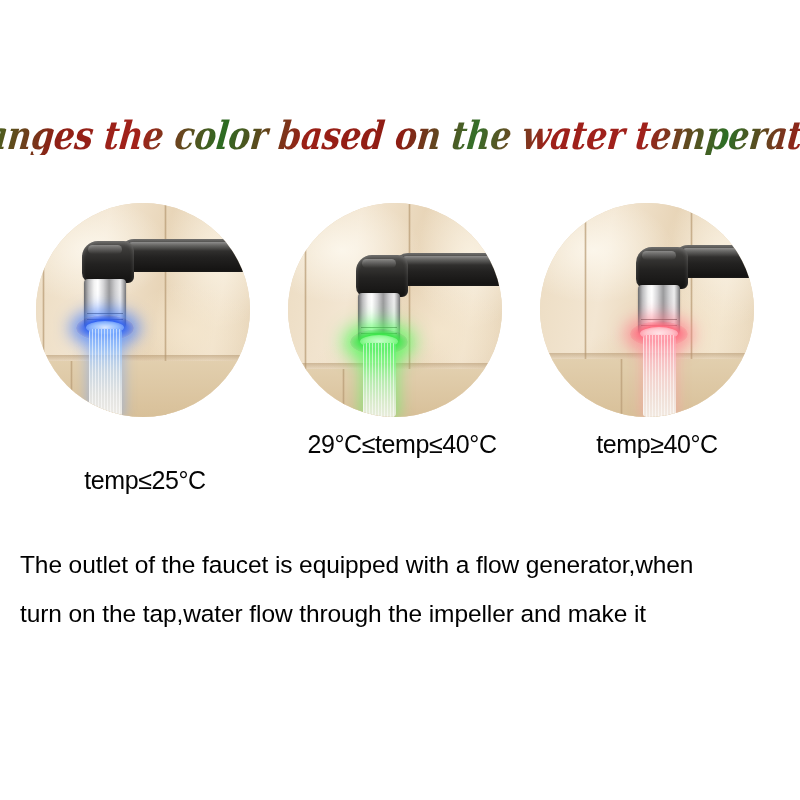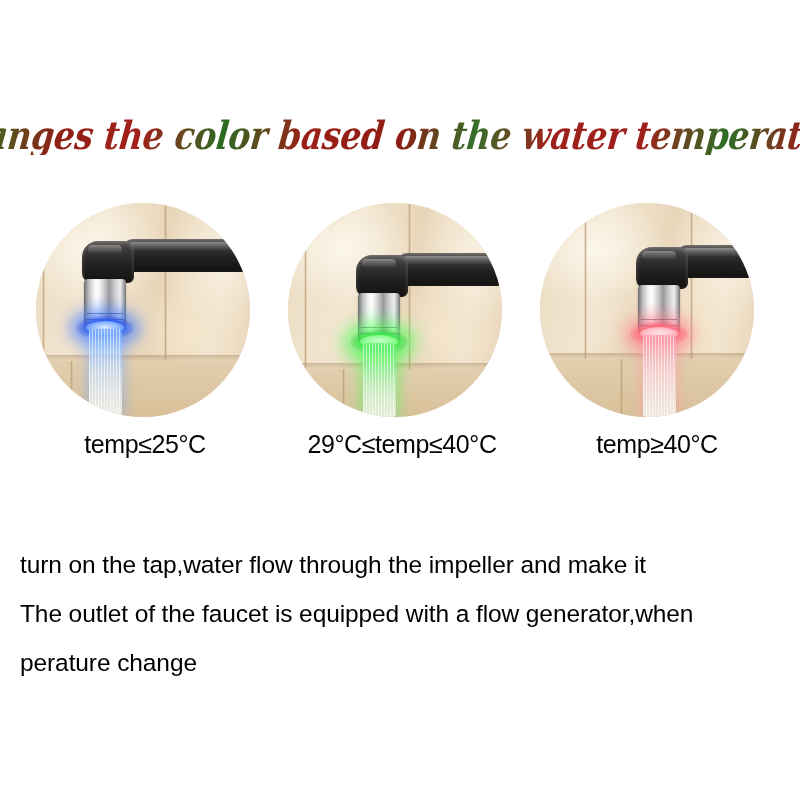--- a/index.html
+++ b/index.html
@@ -174,7 +174,7 @@
     letter-spacing:-0.4px;
     white-space:nowrap;
   }
-  .temp-label.t1 { left:15px; }
+  .temp-label.t1 { left:15px;margin-top:36px; }
   .temp-label.t2 { left:272px; }
   .temp-label.t3 { left:527px; }
 

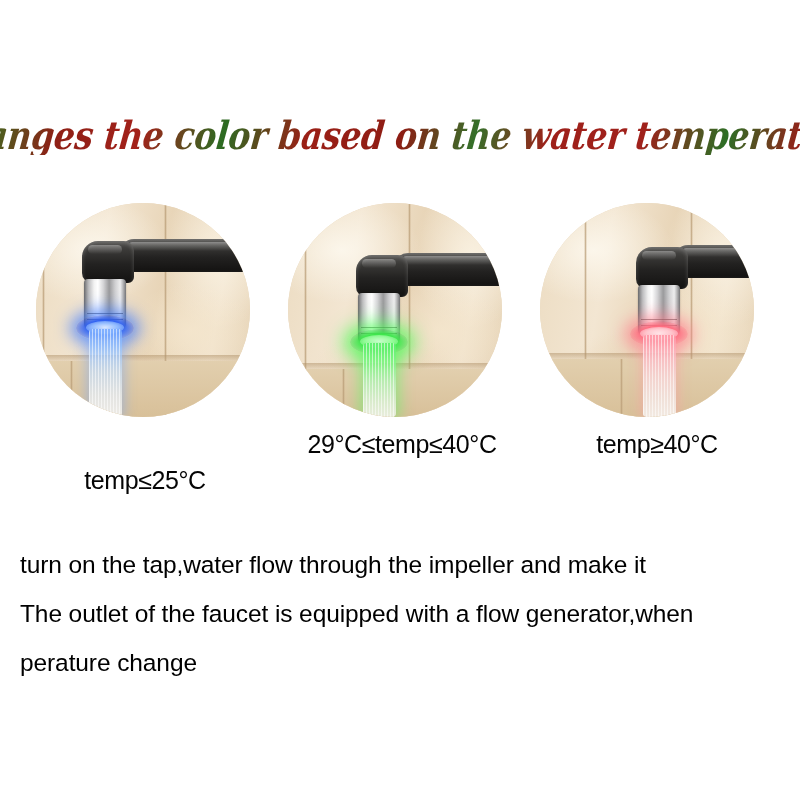--- a/index.html
+++ b/index.html
@@ -304,8 +304,8 @@
   </div>
 
   <div class="body-copy">
+    <div class="body-line">The outlet of the faucet is equipped with a flow generator,when</div>
     <div class="body-line">turn on the tap,water flow through the impeller and make it</div>
-    <div class="body-line">The outlet of the faucet is equipped with a flow generator,when</div>
     <div class="body-line">perature change</div>
   </div>
 

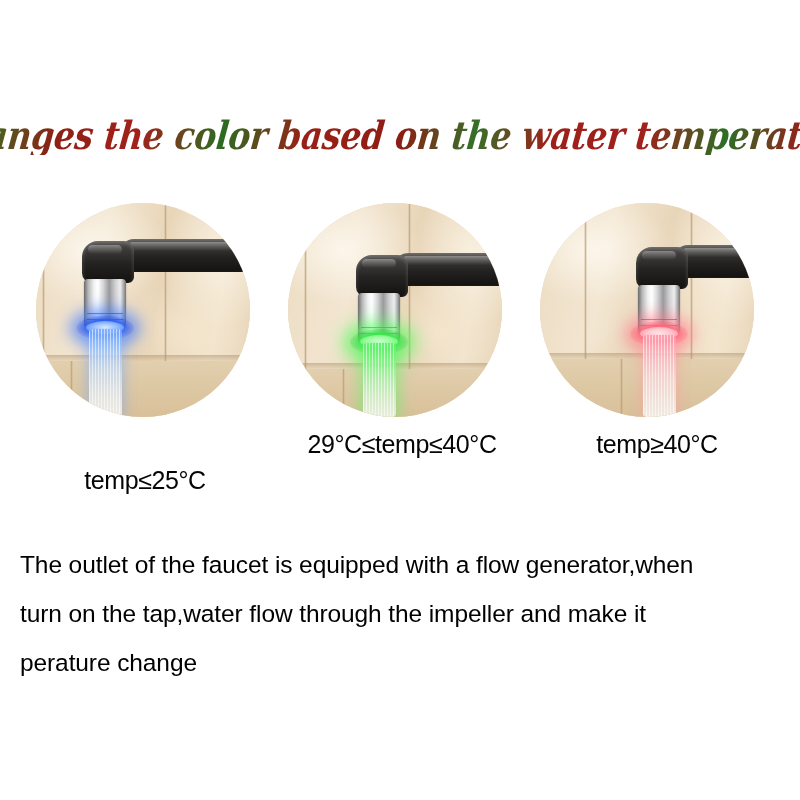--- a/index.html
+++ b/index.html
@@ -306,7 +306,6 @@
   <div class="body-copy">
     <div class="body-line">The outlet of the faucet is equipped with a flow generator,when</div>
     <div class="body-line">turn on the tap,water flow through the impeller and make it</div>
-    <div class="body-line">perature change</div>
   </div>
 
 </div>

